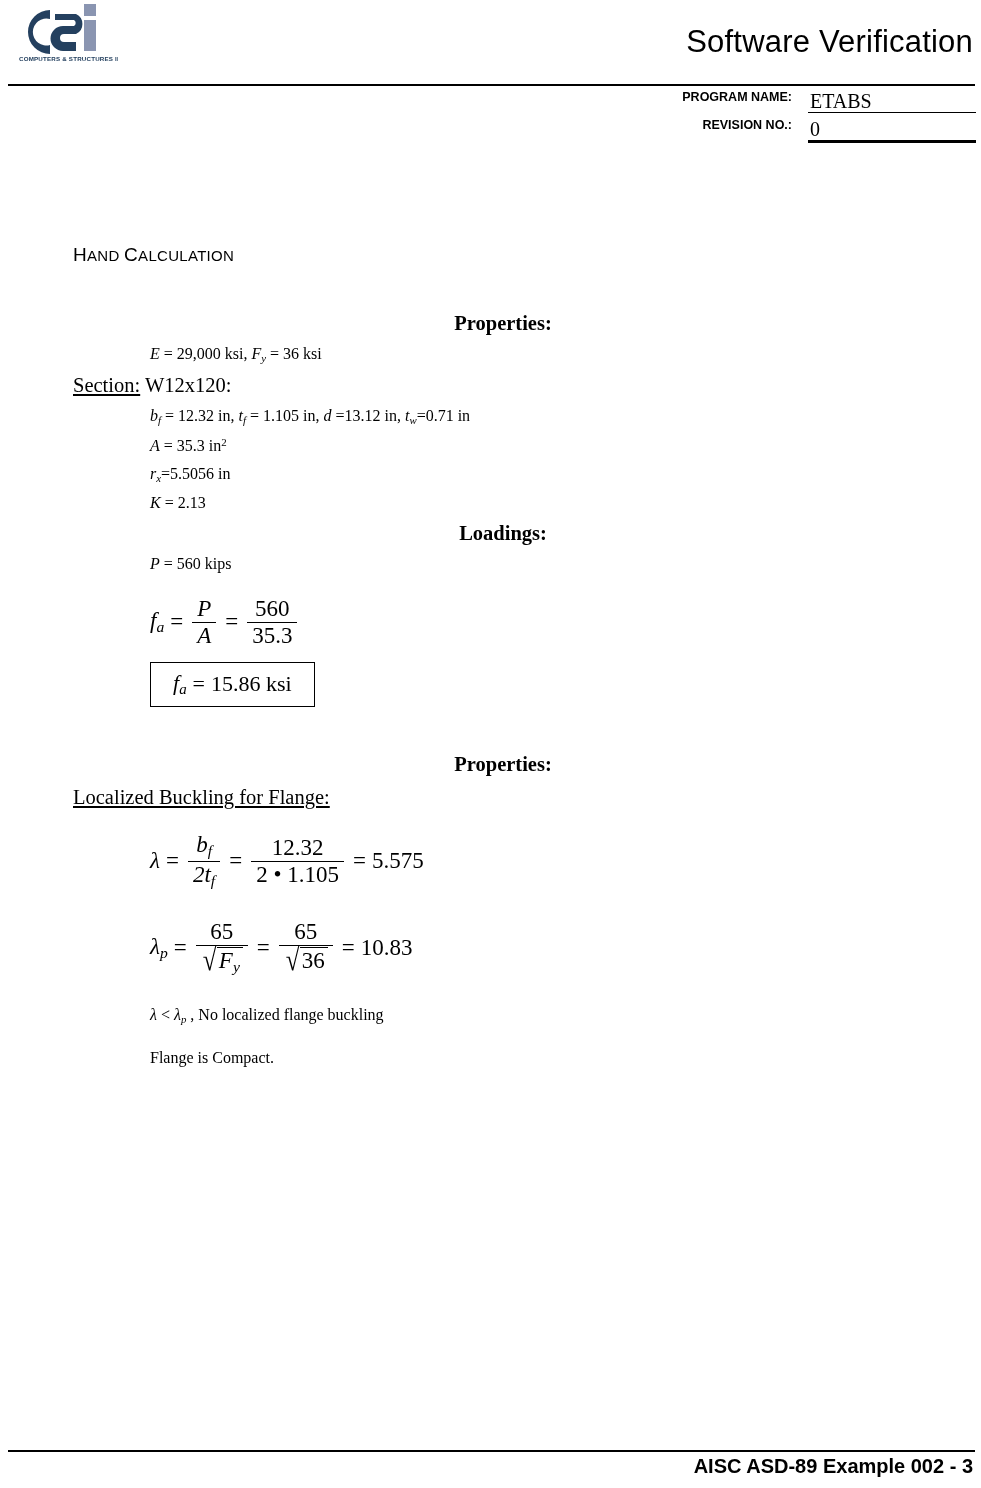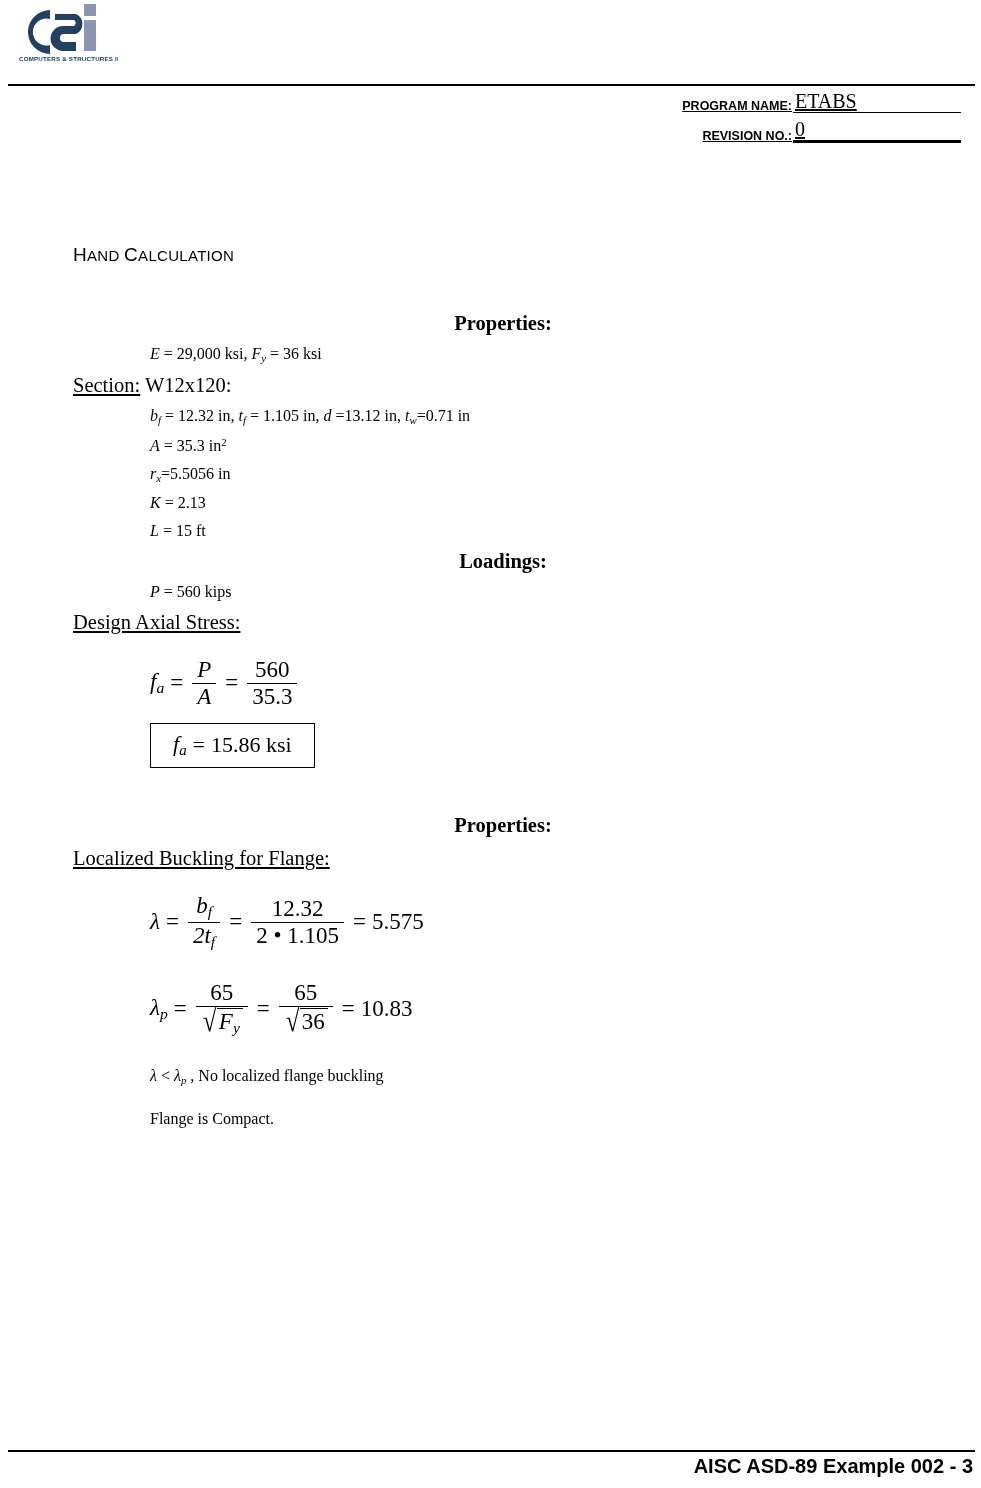--- a/index.html
+++ b/index.html
@@ -211,6 +211,7 @@
     </svg>
   </div>
 
+  <div class="doc-title">Software Verification</div>
   <div class="header-rule"></div>
 
   <div class="hdr-row hdr-row-1">

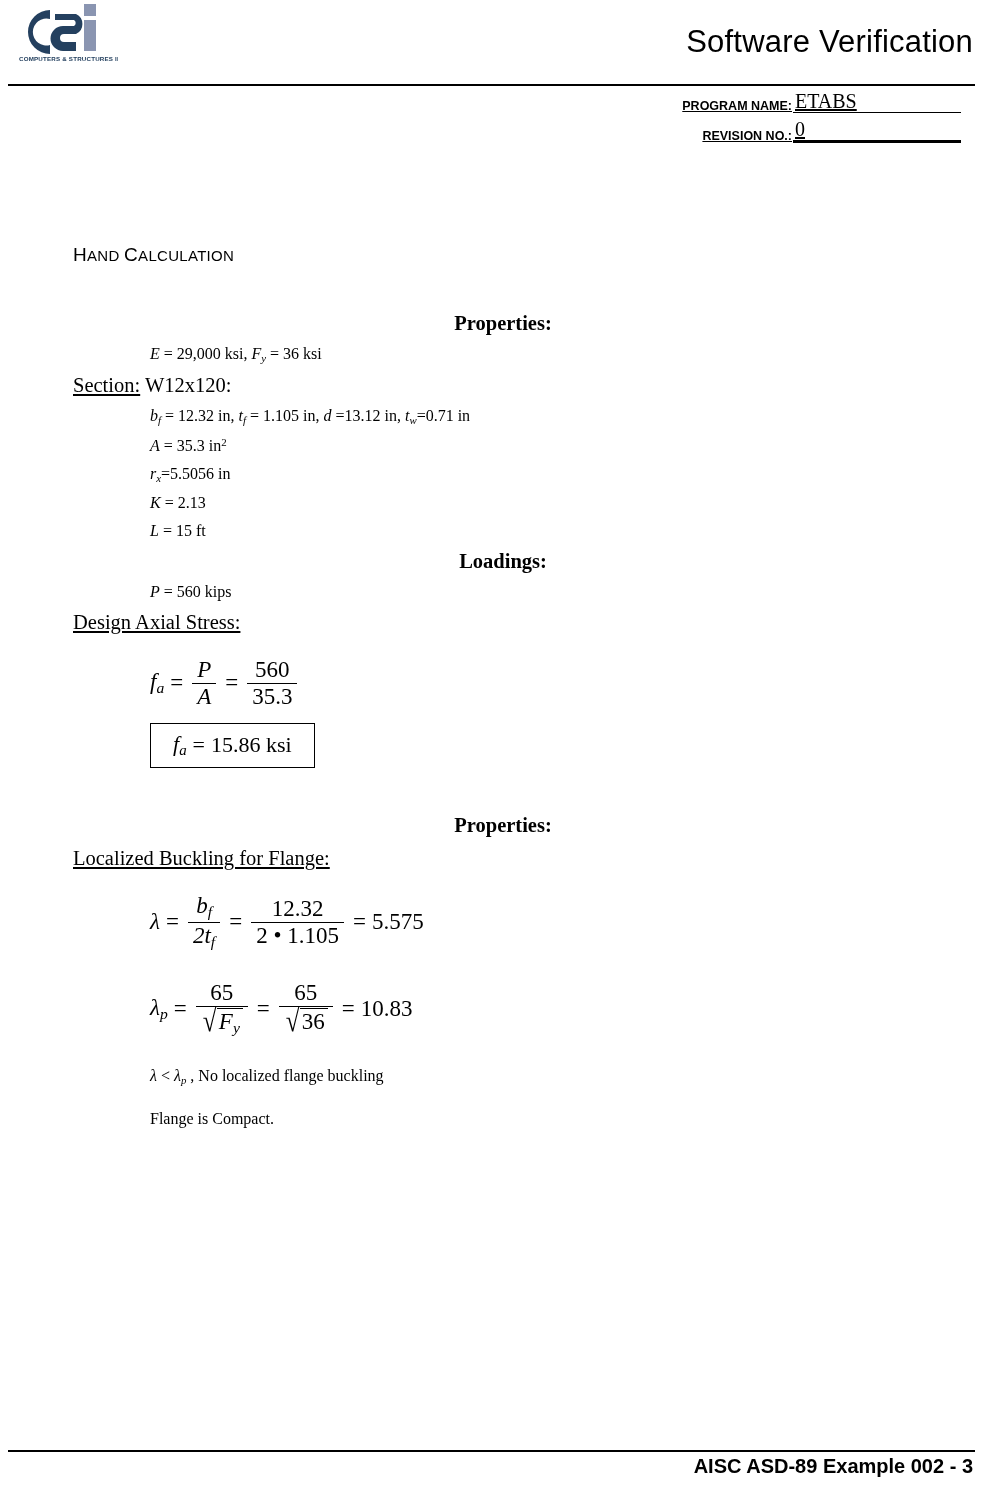--- a/index.html
+++ b/index.html
@@ -51,8 +51,7 @@
   .hdr-row {
     position: absolute;
     display: flex;
-    align-items: flex-end;
-    text-decoration: underline;
+    align-items: flex-start;
   }
   .hdr-row-1 { left: 600px; top: 90px; }
   .hdr-row-2 { left: 600px; top: 118px; }

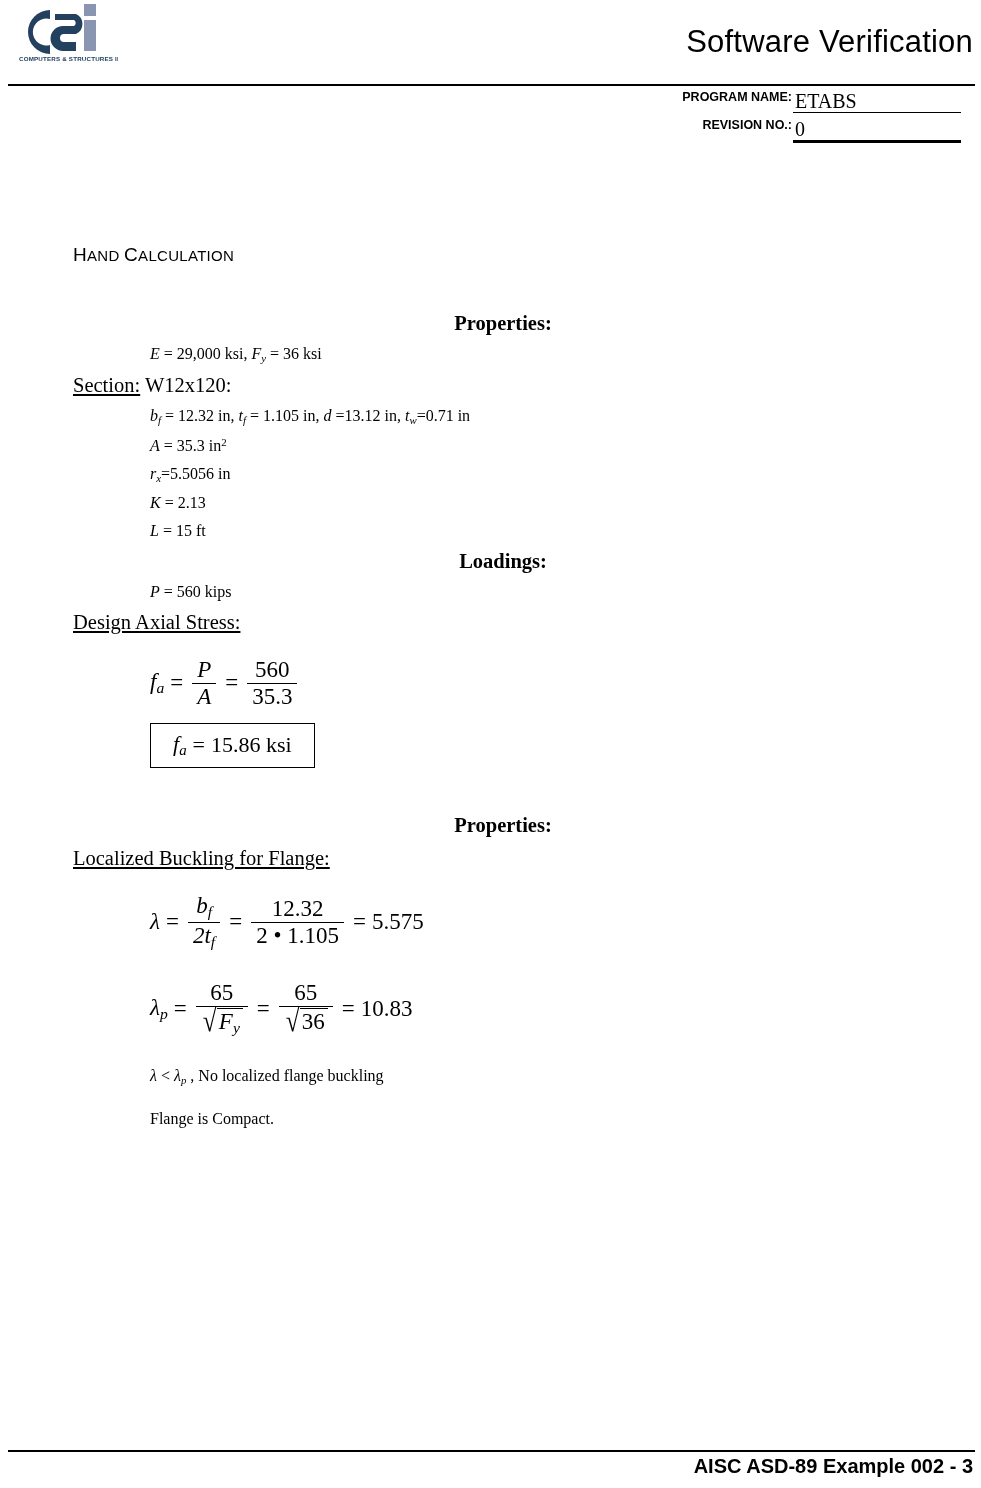--- a/index.html
+++ b/index.html
@@ -69,7 +69,7 @@
     font-size: 20px;
     line-height: 1.1;
     width: 166px;
-    margin-left: 1px;
+    margin-left: 16px;
     padding-left: 2px;
     white-space: nowrap;
   }

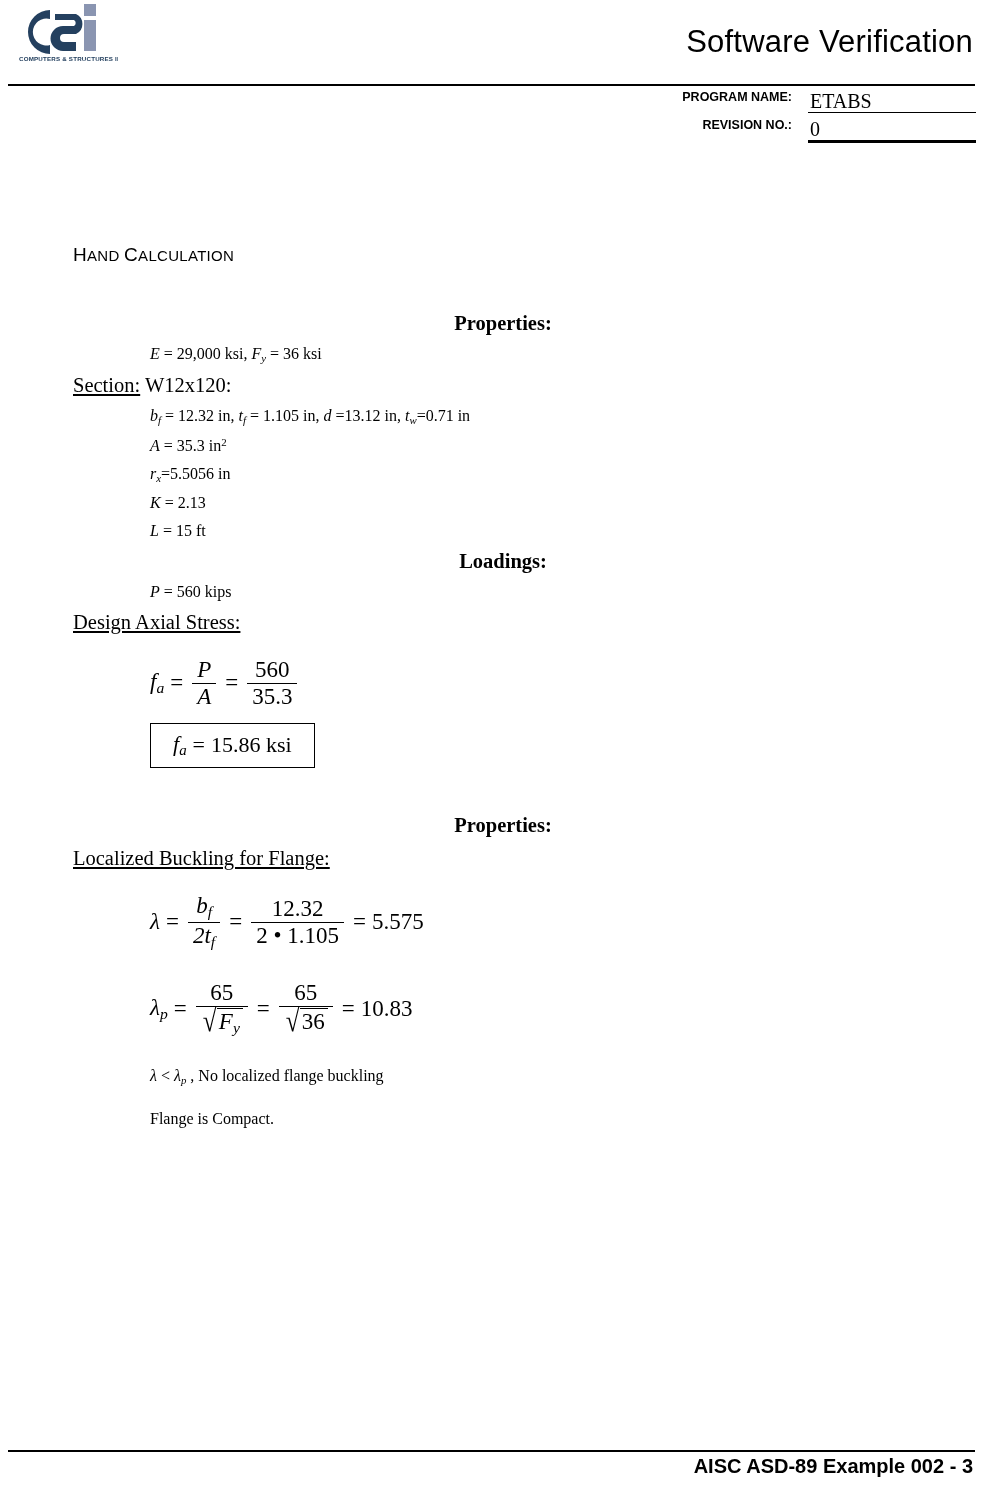--- a/index.html
+++ b/index.html
@@ -257,9 +257,6 @@
       <i class="v">K</i><span> = 2.13</span>
     </div>
 
-    <div class="line indent">
-      <i class="v">L</i><span> = 15 ft</span>
-    </div>
 
     <div class="bold-head">Loadings:</div>
 

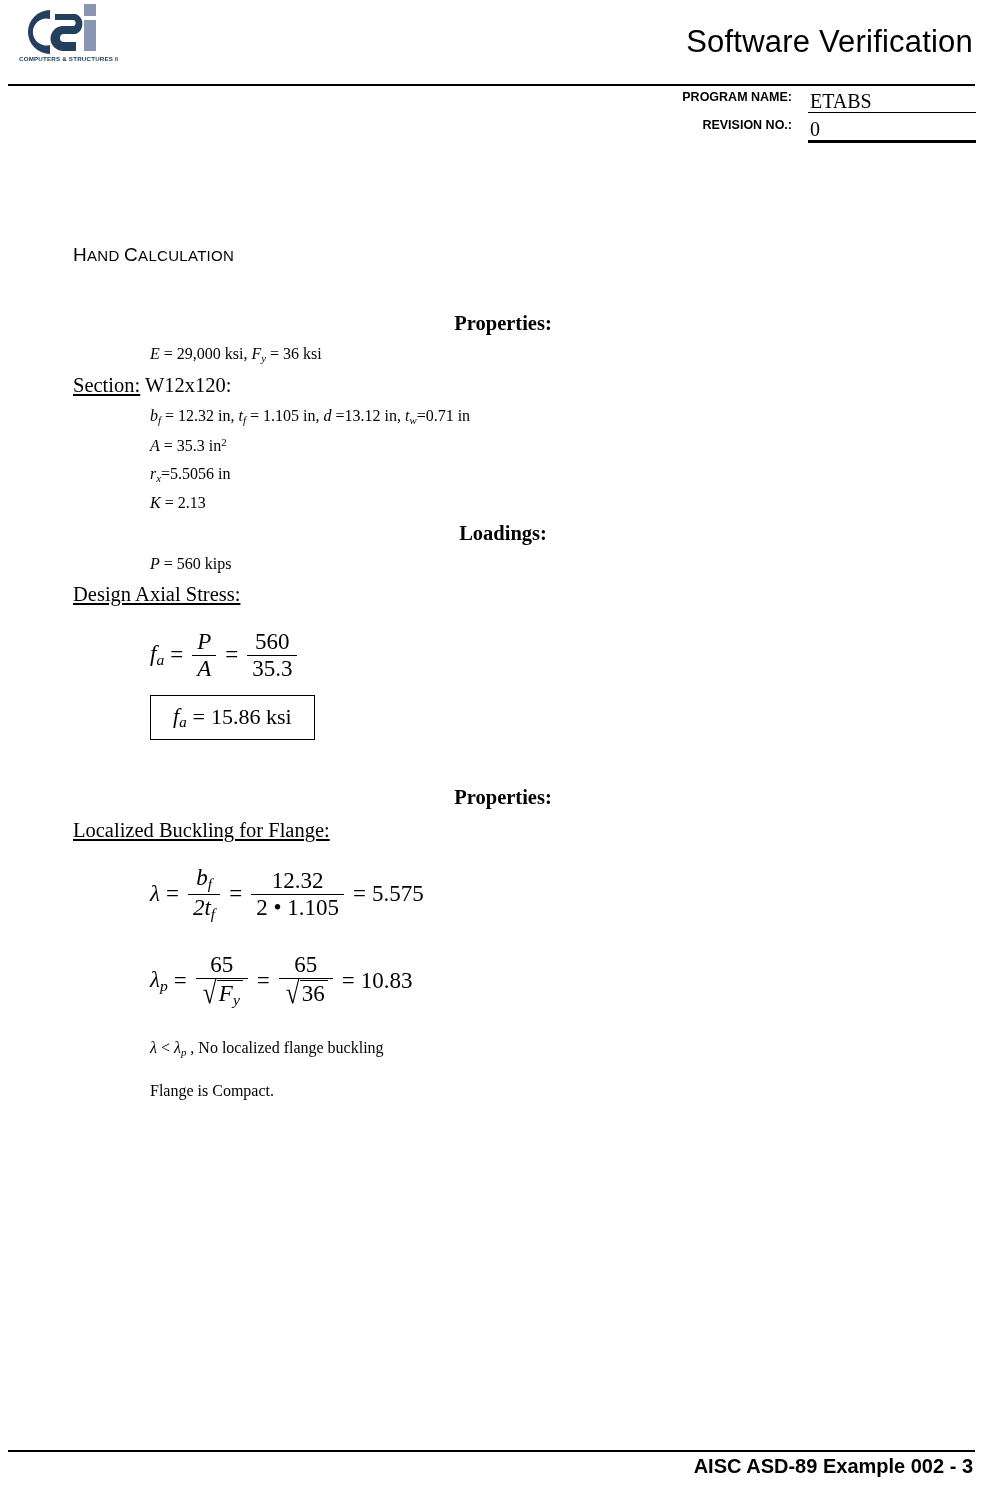--- a/index.html
+++ b/index.html
@@ -264,9 +264,6 @@
       <i class="v">P</i><span> = 560 kips</span>
     </div>
 
-    <div class="underline-head">
-      <span class="ul">Design Axial Stress:</span>
-    </div>
 
     <div class="gap-sm"></div>
 

